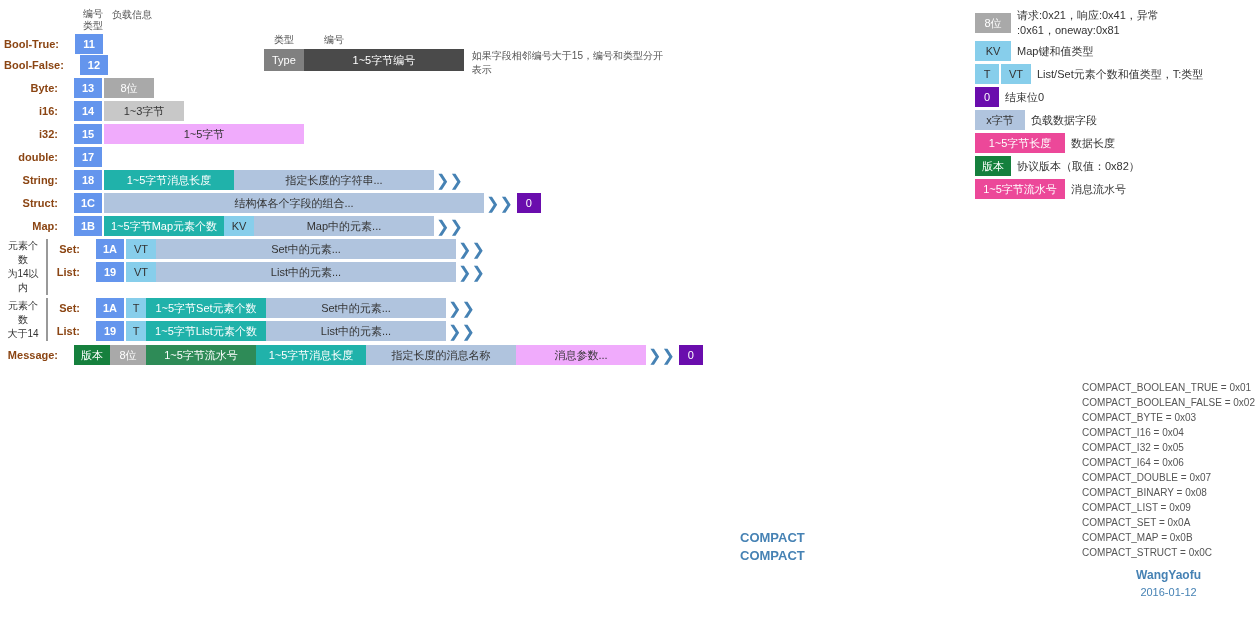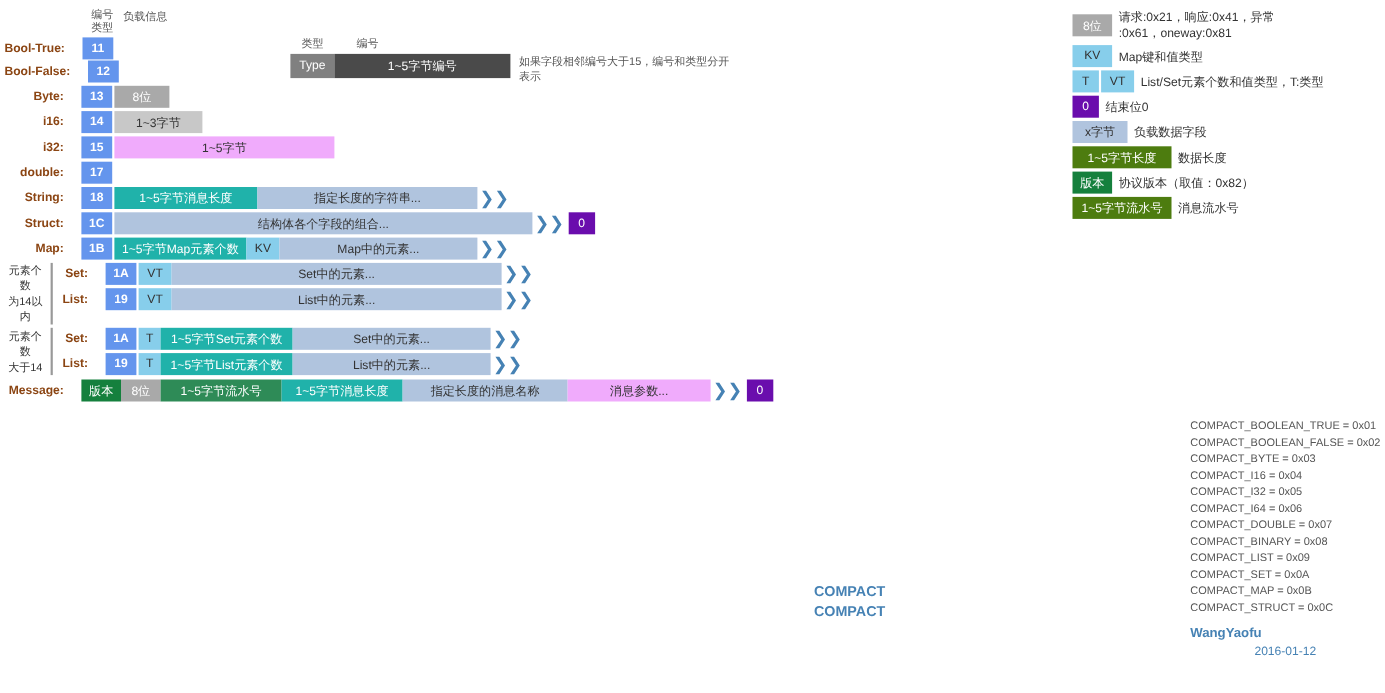--- a/index.html
+++ b/index.html
@@ -52,7 +52,7 @@
     .bg-gray { background: #A9A9A9; color: #fff; }
     .bg-lightgray { background: #C8C8C8; color: #333; }
     .bg-silver { background: #f0abfc; color: #333; text-align: center; }
-    .bg-darkblue { background: #4d7c0f; color: #fff; }
+    .bg-darkblue { background: #ec4899; color: #fff; }
     .bg-teal { background: #20B2AA; color: #fff; }
     .bg-darkgreen { background: #2E8B57; color: #fff; }
     .bg-yellow { background: #15803d; color: #fff; }

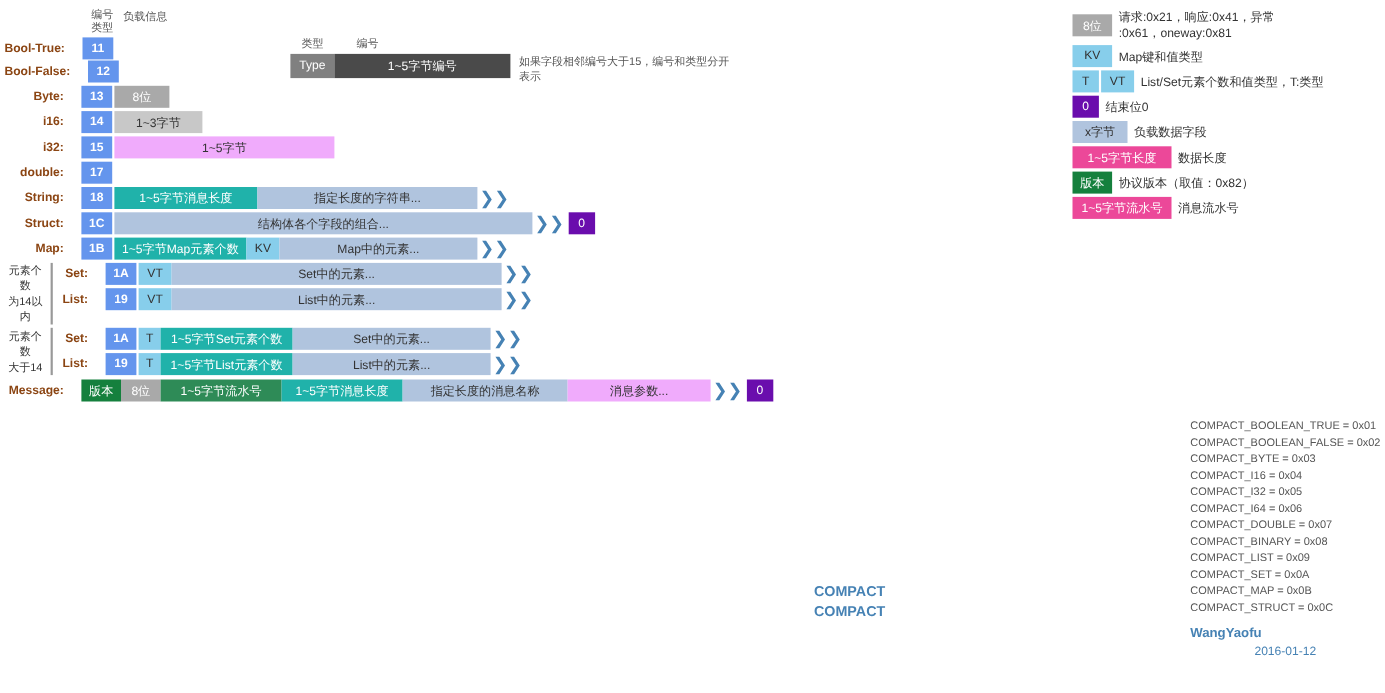--- a/index.html
+++ b/index.html
@@ -308,7 +308,7 @@
     <div>COMPACT_SET           = 0x0A</div>
     <div>COMPACT_MAP           = 0x0B</div>
     <div>COMPACT_STRUCT        = 0x0C</div>
-    <div style="margin-top:6px; color:#4682B4; font-weight:bold; font-size:12px; text-align:left;">WangYaofu</div>
+    <div style="margin-top:6px; color:#4682B4; font-weight:bold; font-size:12px; text-align:center;">WangYaofu</div>
     <div style="color:#4682B4; font-size:11px; text-align:center;">2016-01-12</div>
   </div>
 

